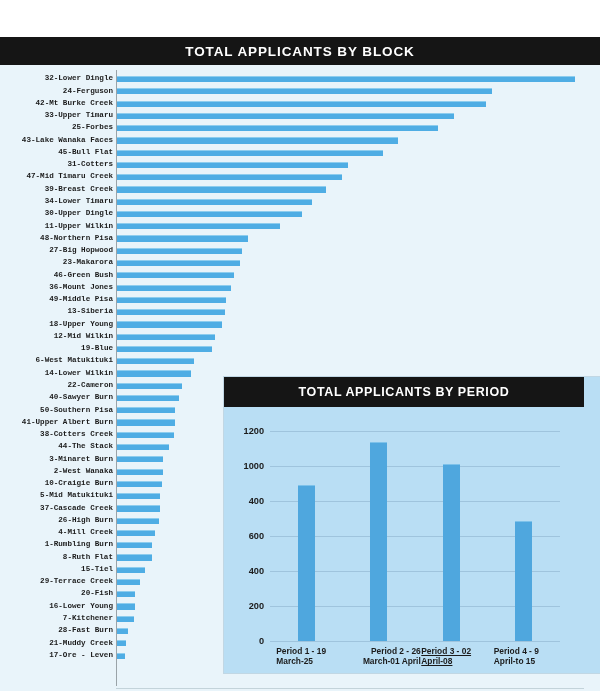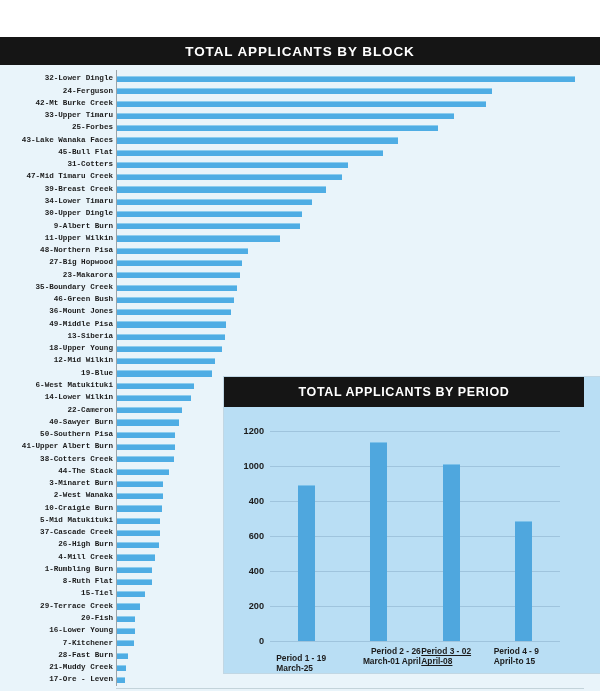--- a/index.html
+++ b/index.html
@@ -161,10 +161,6 @@
           <div class="row">
             <div class="cat-label">30-Upper Dingle</div>
             <div class="bar" style="width: 184.56px;"></div>
-          </div>
-          <div class="row">
-            <div class="cat-label">9-Albert Burn</div>
-            <div class="bar" style="width: 183.022px;"></div>
           </div>
           <div class="row">
             <div class="cat-label">11-Upper Wilkin</div>

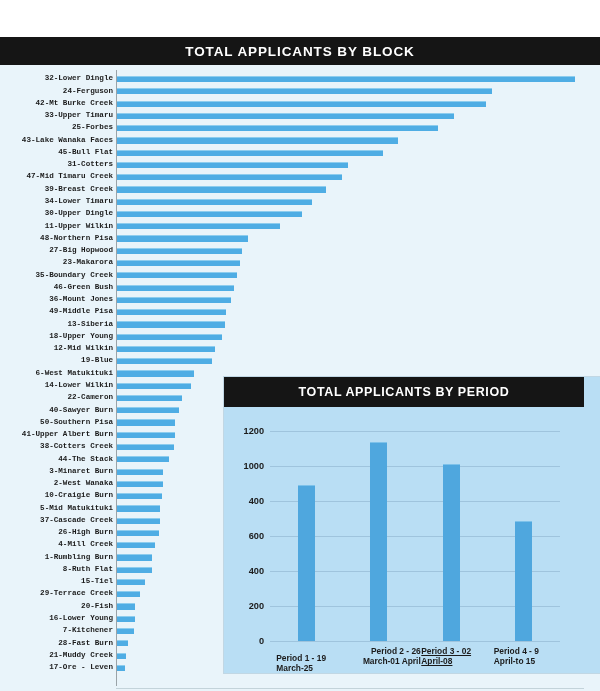--- a/index.html
+++ b/index.html
@@ -177,10 +177,6 @@
           <div class="row">
             <div class="cat-label">23-Makarora</div>
             <div class="bar" style="width: 123.04px;"></div>
-          </div>
-          <div class="row">
-            <div class="cat-label">35-Boundary Creek</div>
-            <div class="bar" style="width: 119.964px;"></div>
           </div>
           <div class="row">
             <div class="cat-label">46-Green Bush</div>

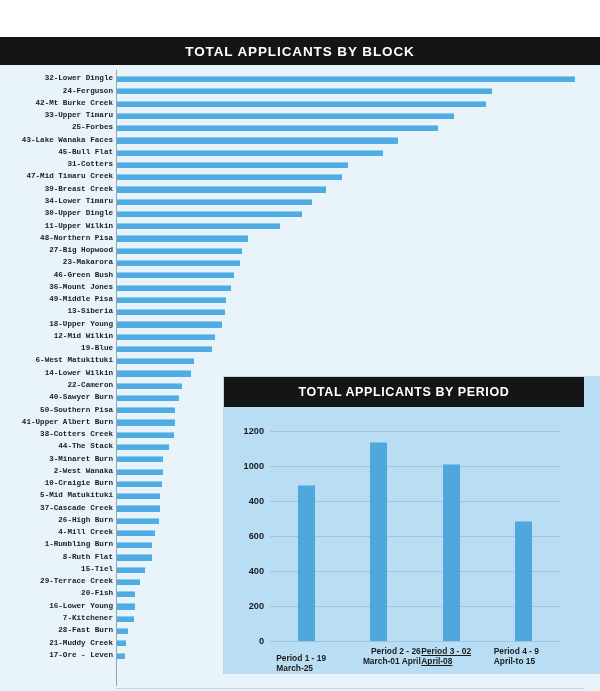--- a/index.html
+++ b/index.html
@@ -341,7 +341,7 @@
           <div class="igrid" style="top: 24px;"></div>
           <div class="iytick" style="top: 24px;">1200</div>
           <div class="ibar" style="left: 73.75px; top: 78.25px; height: 155.75px;"></div>
-          <div class="ixlabel" style="left: 52.25px; top: 246px; width: 72px;">Period 1  - 19
+          <div class="ixlabel" style="left: 52.25px; top: 239px; width: 72px;">Period 1  - 19
 March-25</div>
           <div class="ibar" style="left: 146.25px; top: 35.375px; height: 198.625px;"></div>
           <div class="ixlabel" style="left: 124.75px; top: 239px; width: 72px; text-align: right;">Period 2 - 26

